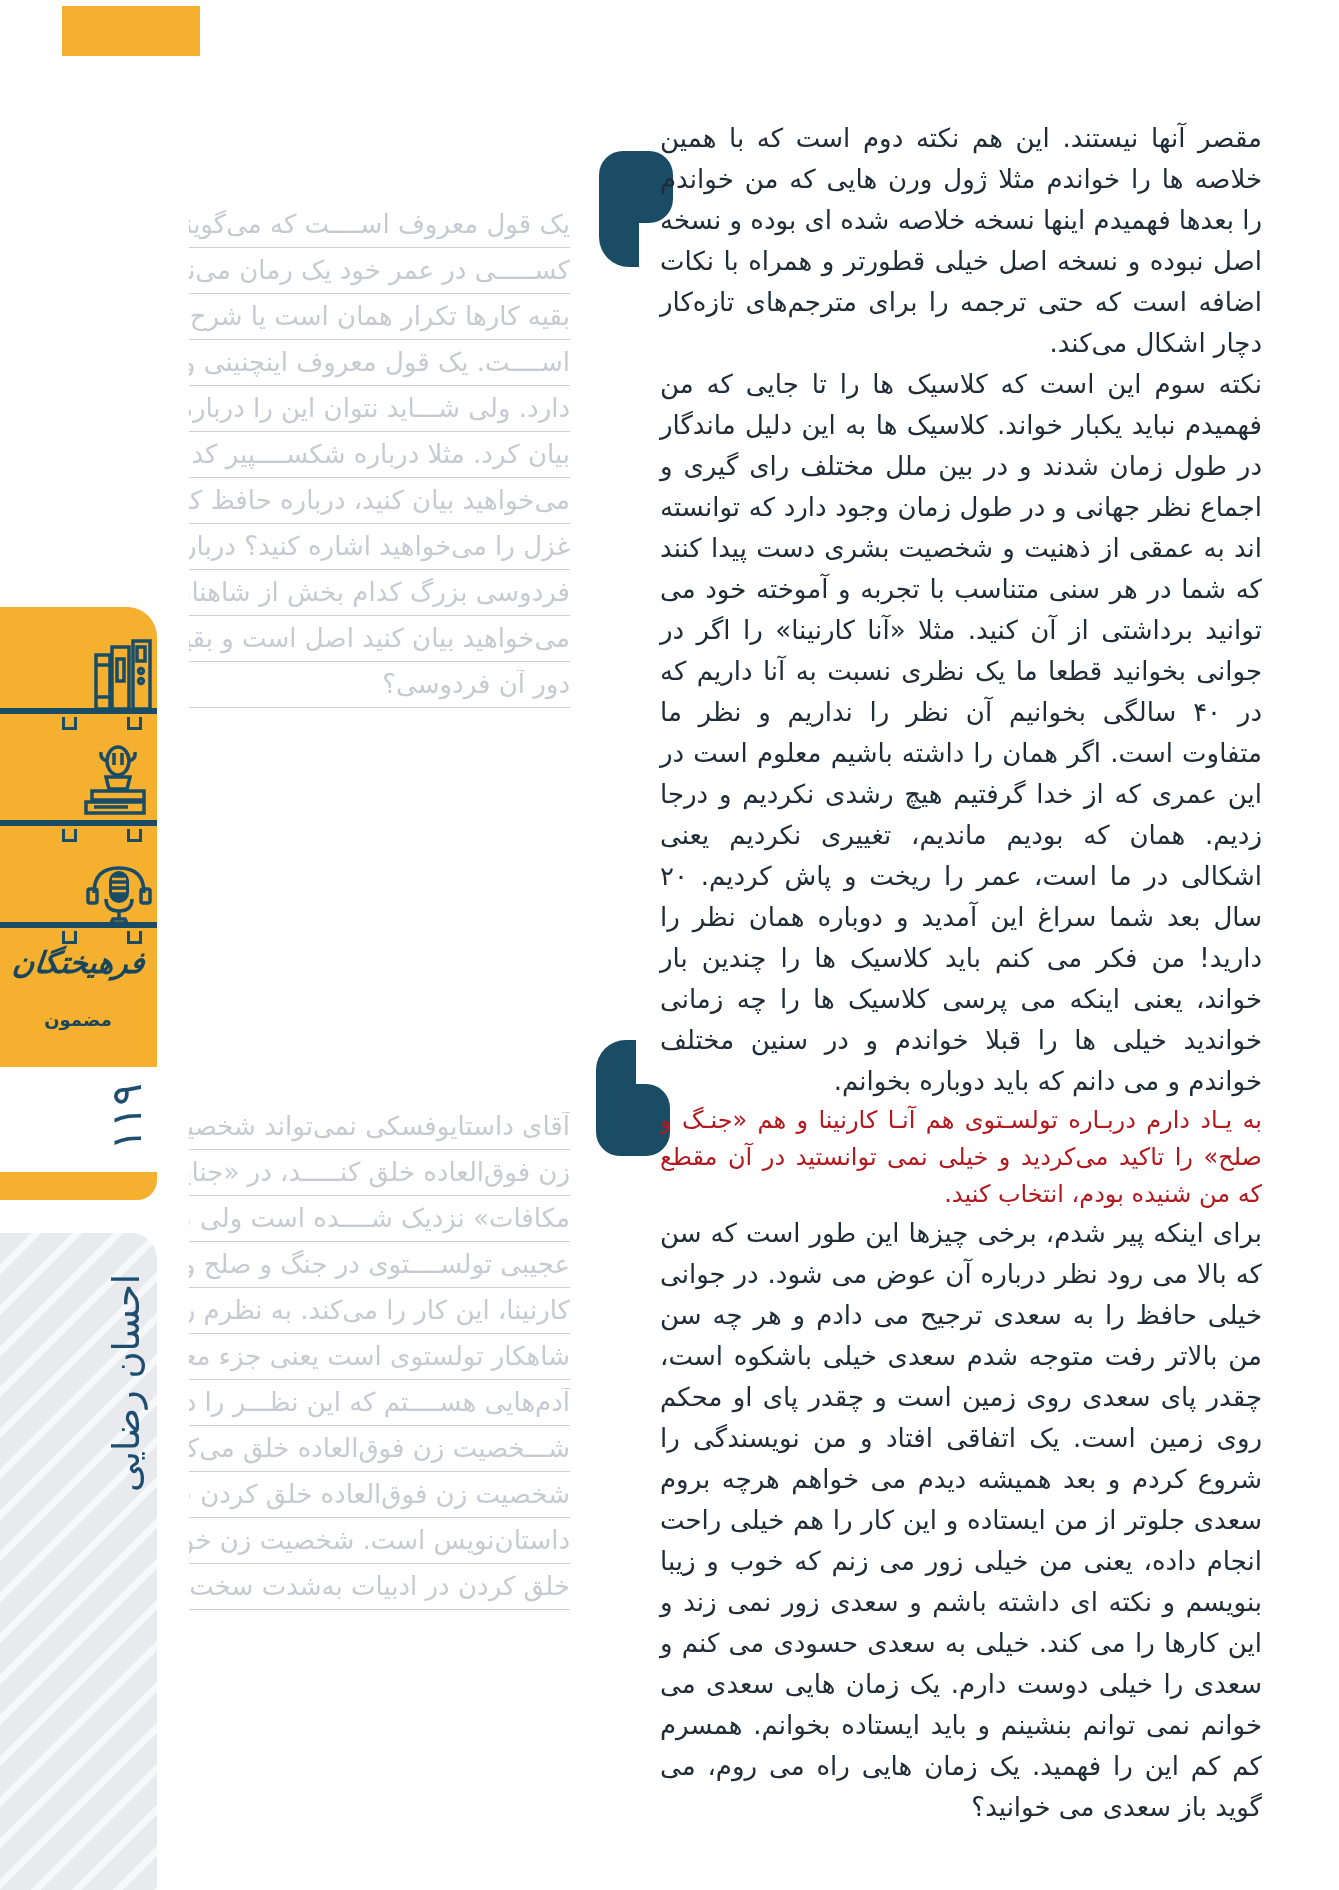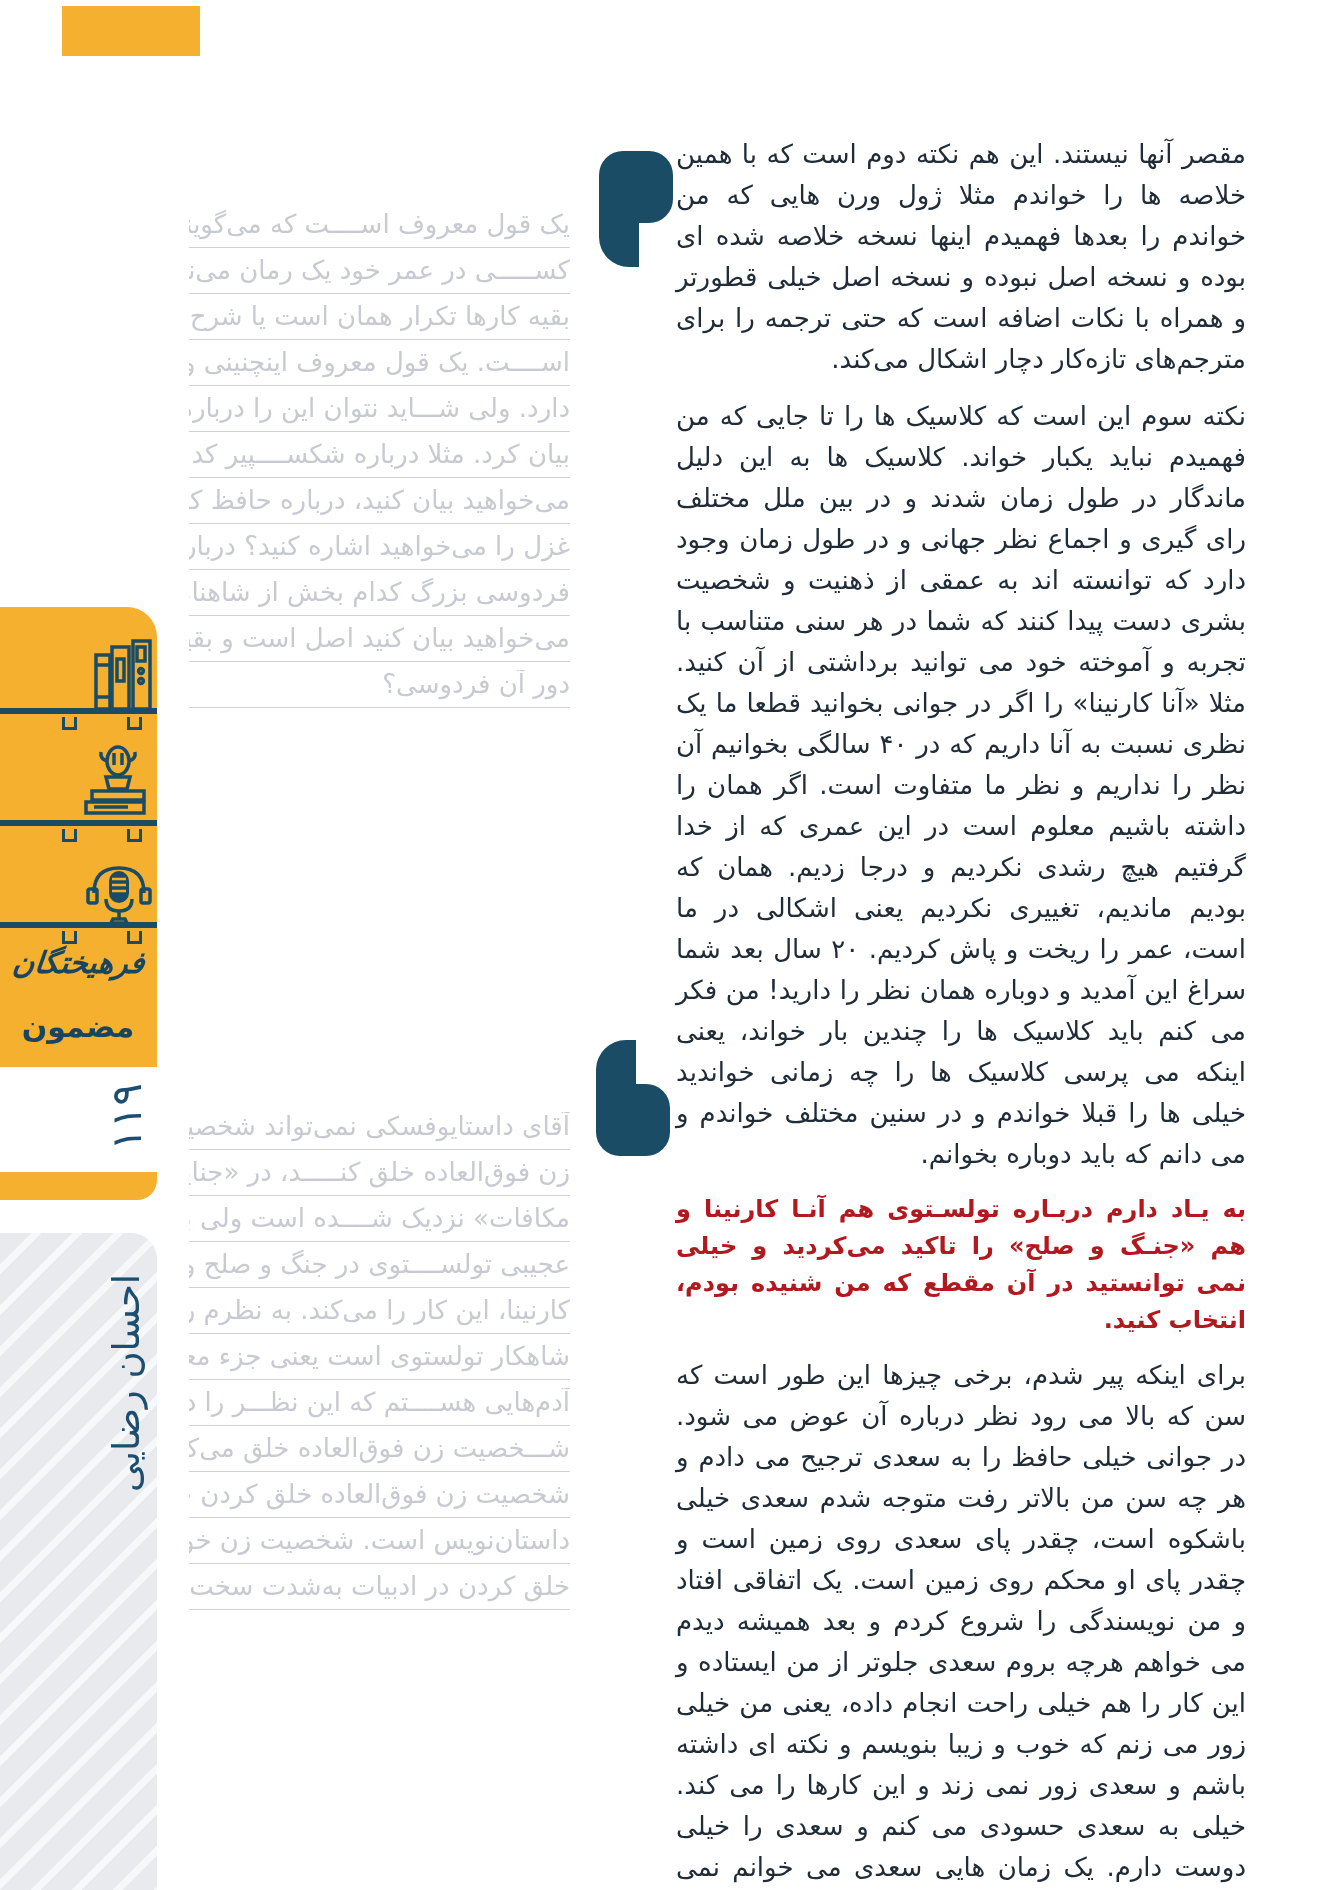--- a/index.html
+++ b/index.html
@@ -10,7 +10,7 @@
   
   .main-col{position:absolute;right:77px;top:118px;width:602px;direction:rtl;text-align:justify;
             color:#202d38;font-size:26px;line-height:41px;}
-  .main-col p{margin:16px;}
+  .main-col p{margin:0;}
   .q{color:#b2191f;font-weight:bold;font-size:24px;line-height:37px;}
   .q1{margin-top:27px;}
   .a1{margin-top:8px;}

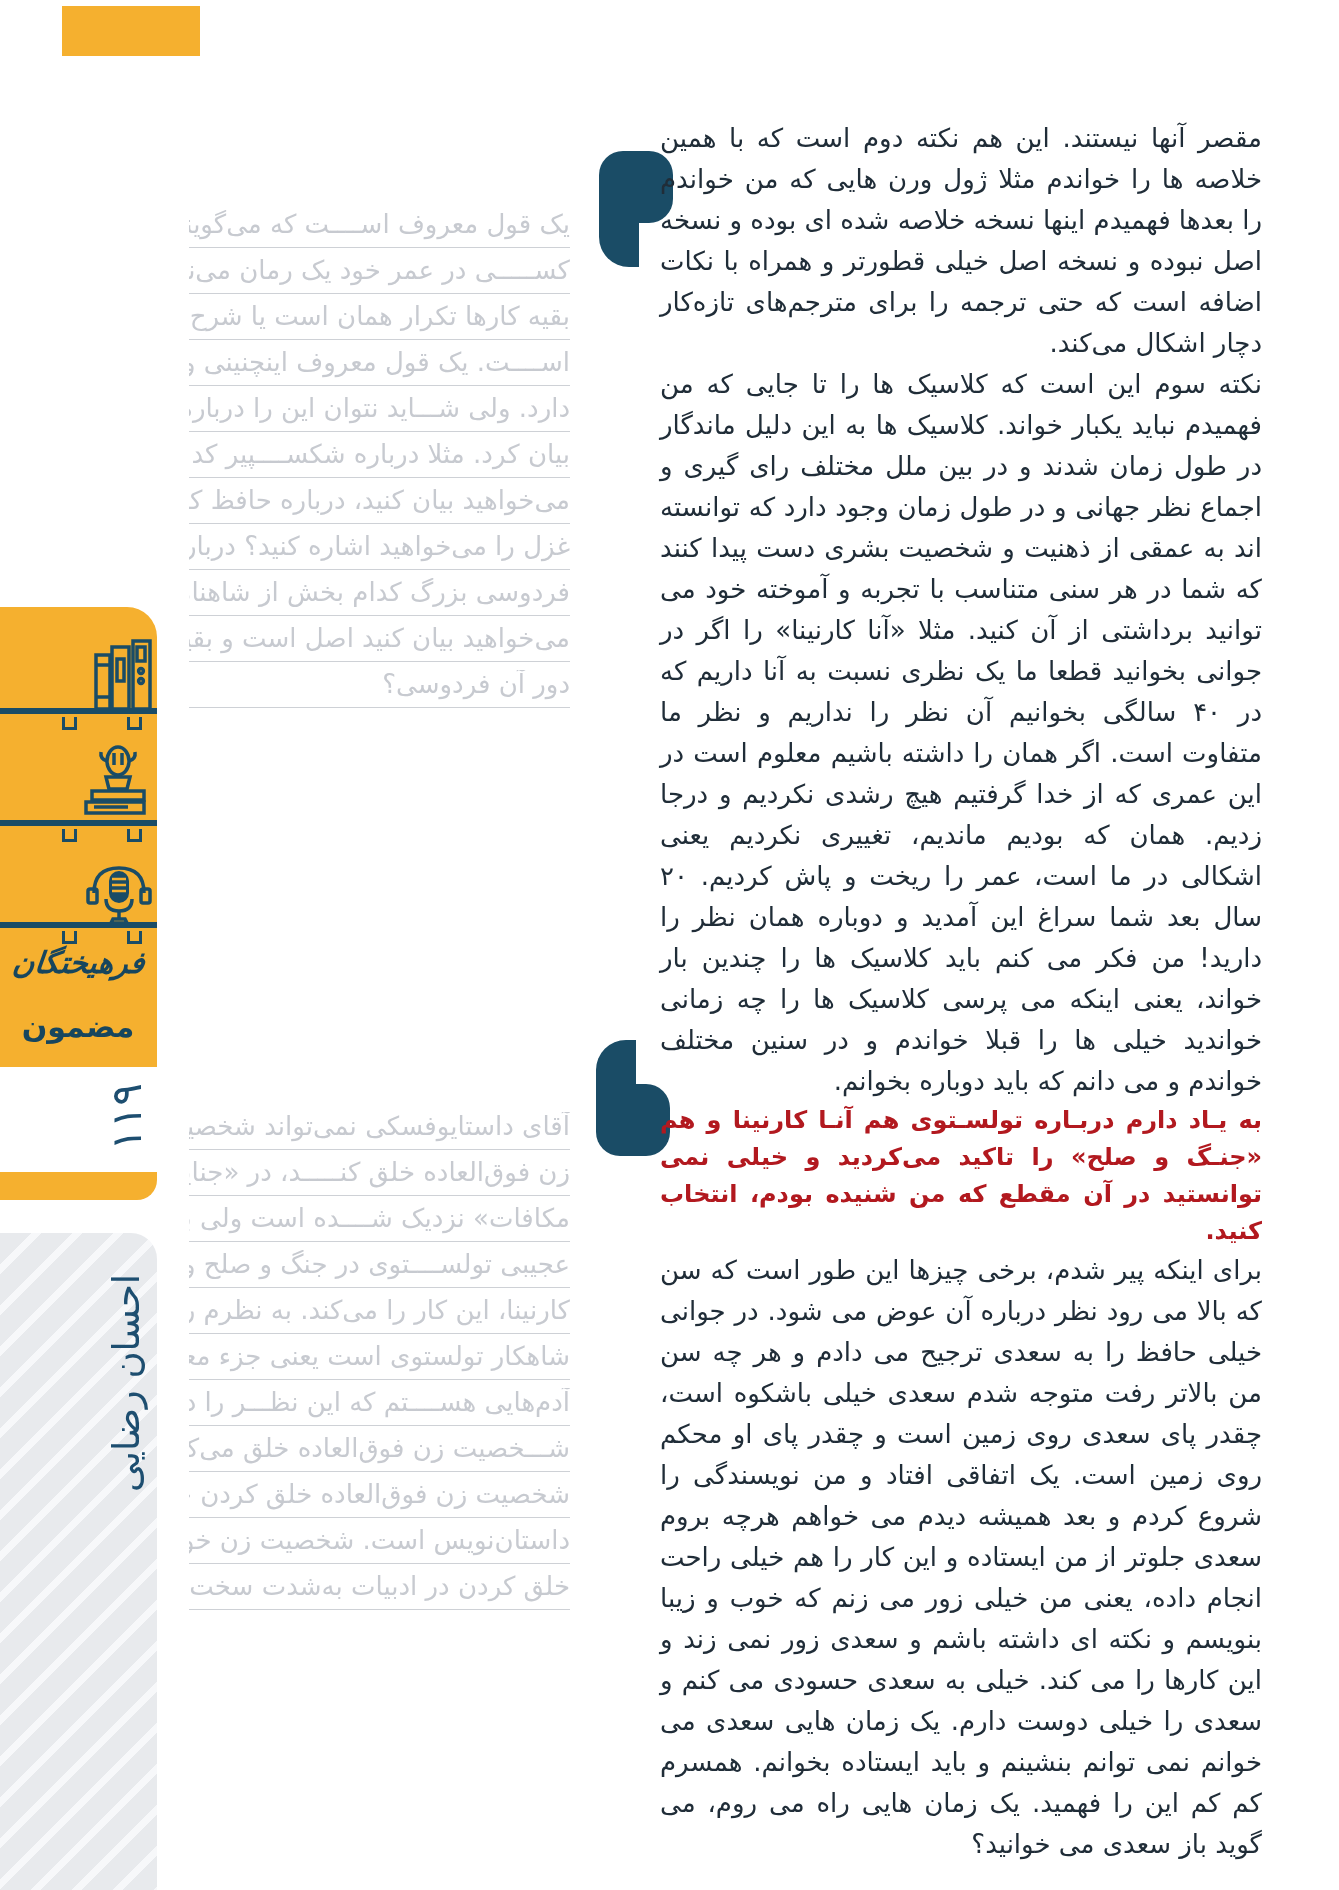--- a/index.html
+++ b/index.html
@@ -50,7 +50,7 @@
   .brand{position:absolute;left:0;width:157px;text-align:center;color:#17465e;
          font-weight:bold;font-style:italic;font-size:30px;transform:skewX(-6deg);}
   .stamp{position:absolute;left:0;width:156px;text-align:center;color:#17465e;
-         font-weight:bold;font-size:30px;letter-spacing:4px;}
+         font-weight:bold;font-size:18px;letter-spacing:4px;}
   svg{display:block;}
 </style>
 </head>

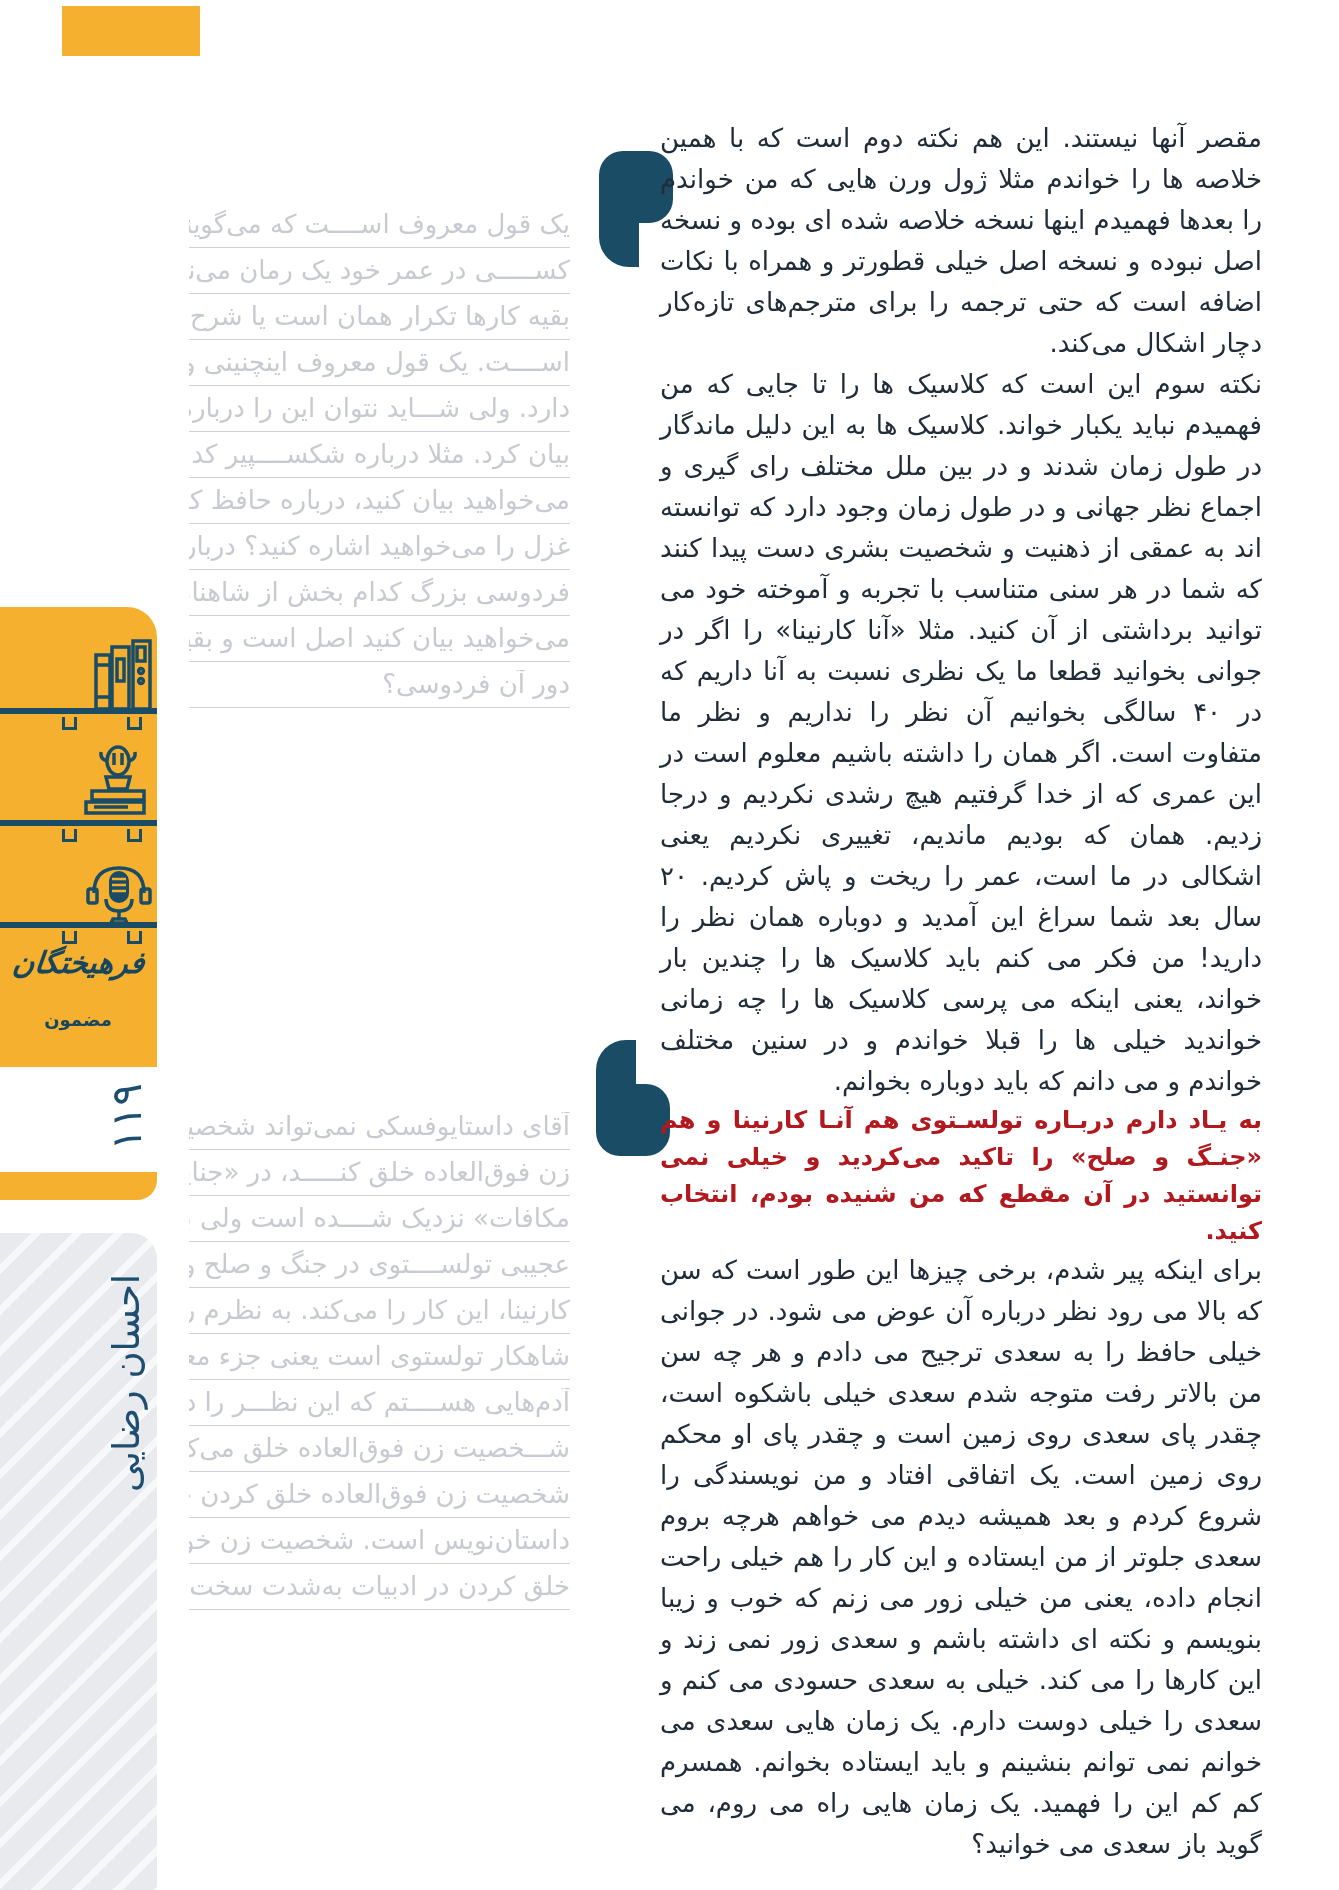--- a/index.html
+++ b/index.html
@@ -11,7 +11,7 @@
   .main-col{position:absolute;right:77px;top:118px;width:602px;direction:rtl;text-align:justify;
             color:#202d38;font-size:26px;line-height:41px;}
   .main-col p{margin:0;}
-  .q{color:#b2191f;font-weight:bold;font-size:24px;line-height:37px;}
+  .q{color:#b2191f;font-weight:normal;font-size:24px;line-height:37px;}
   .q1{margin-top:27px;}
   .a1{margin-top:8px;}
   .q2{margin-top:46px;}

